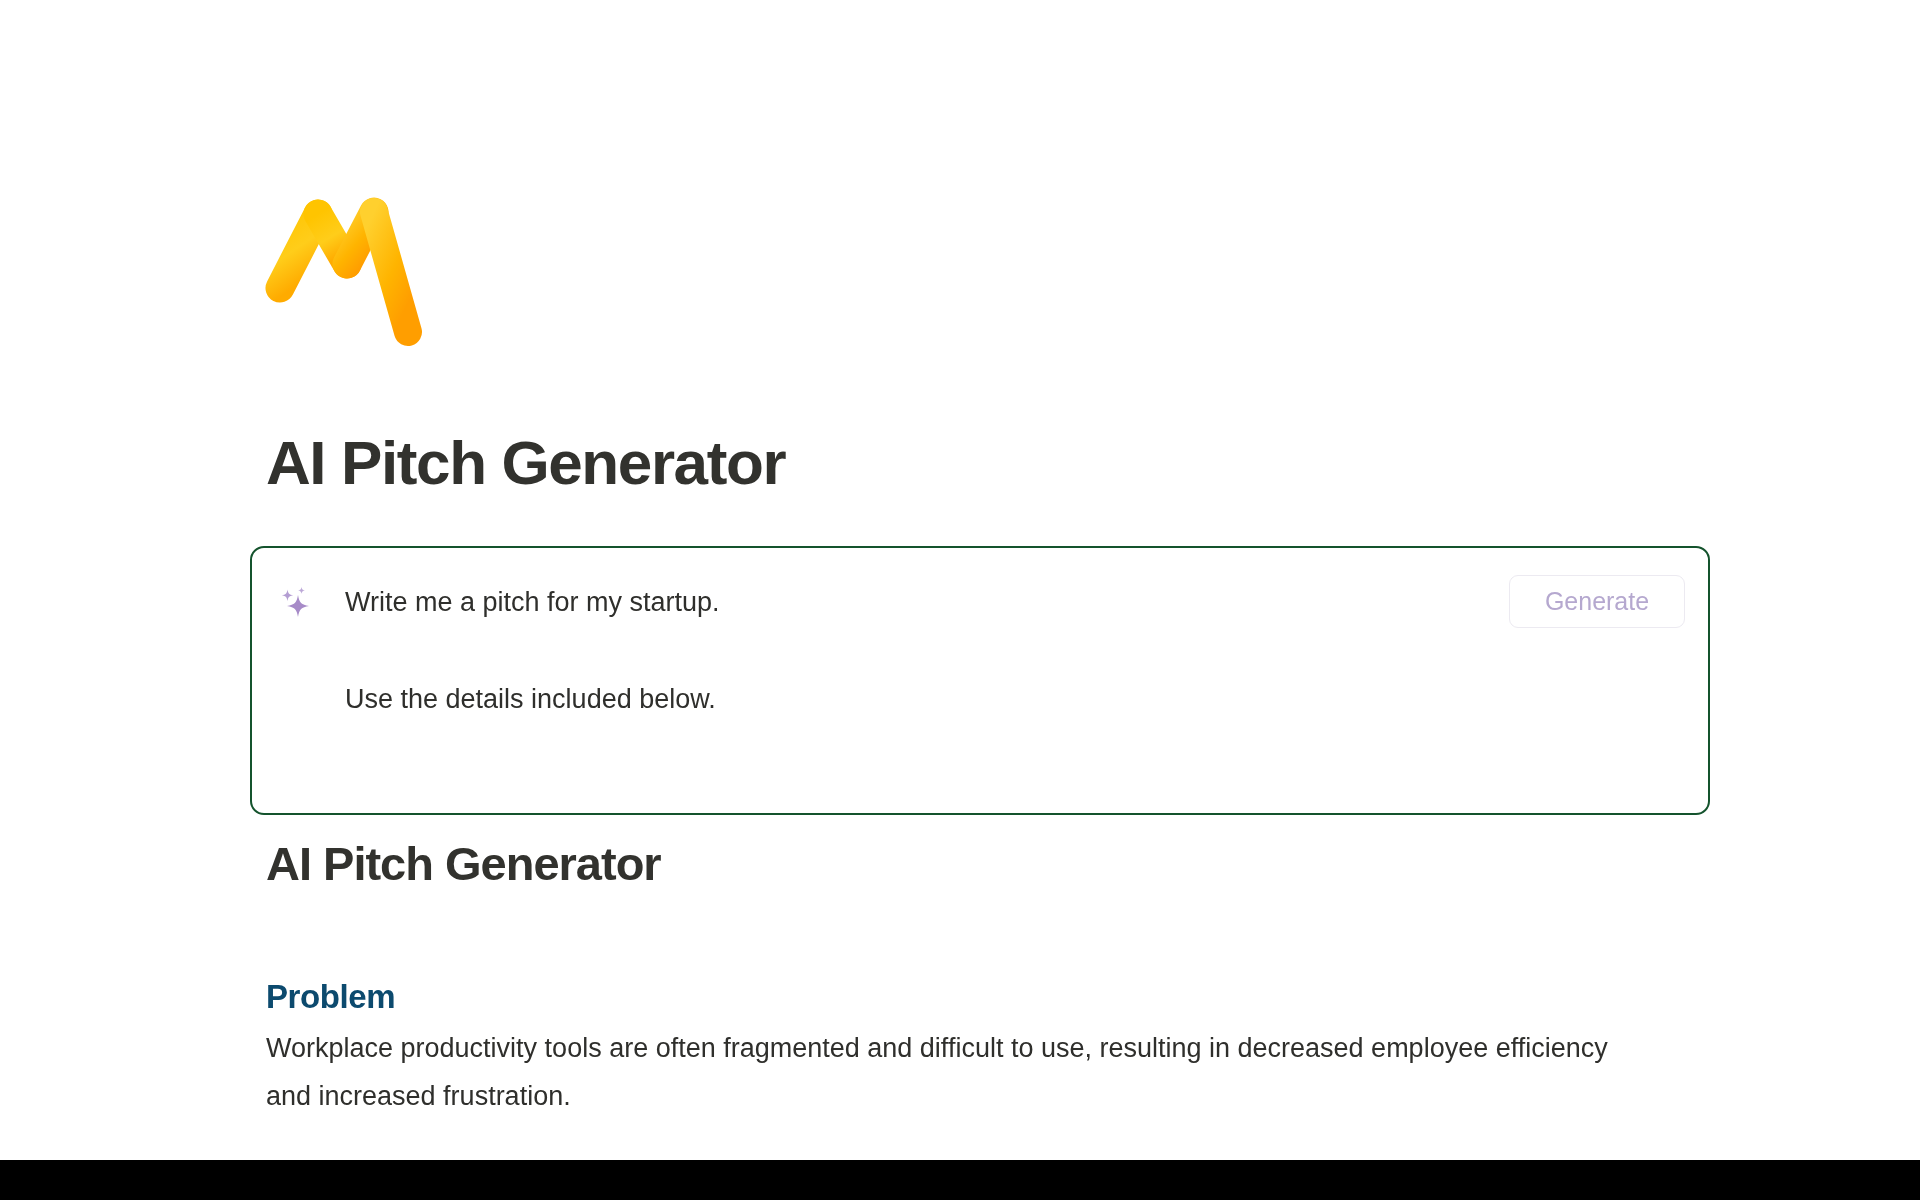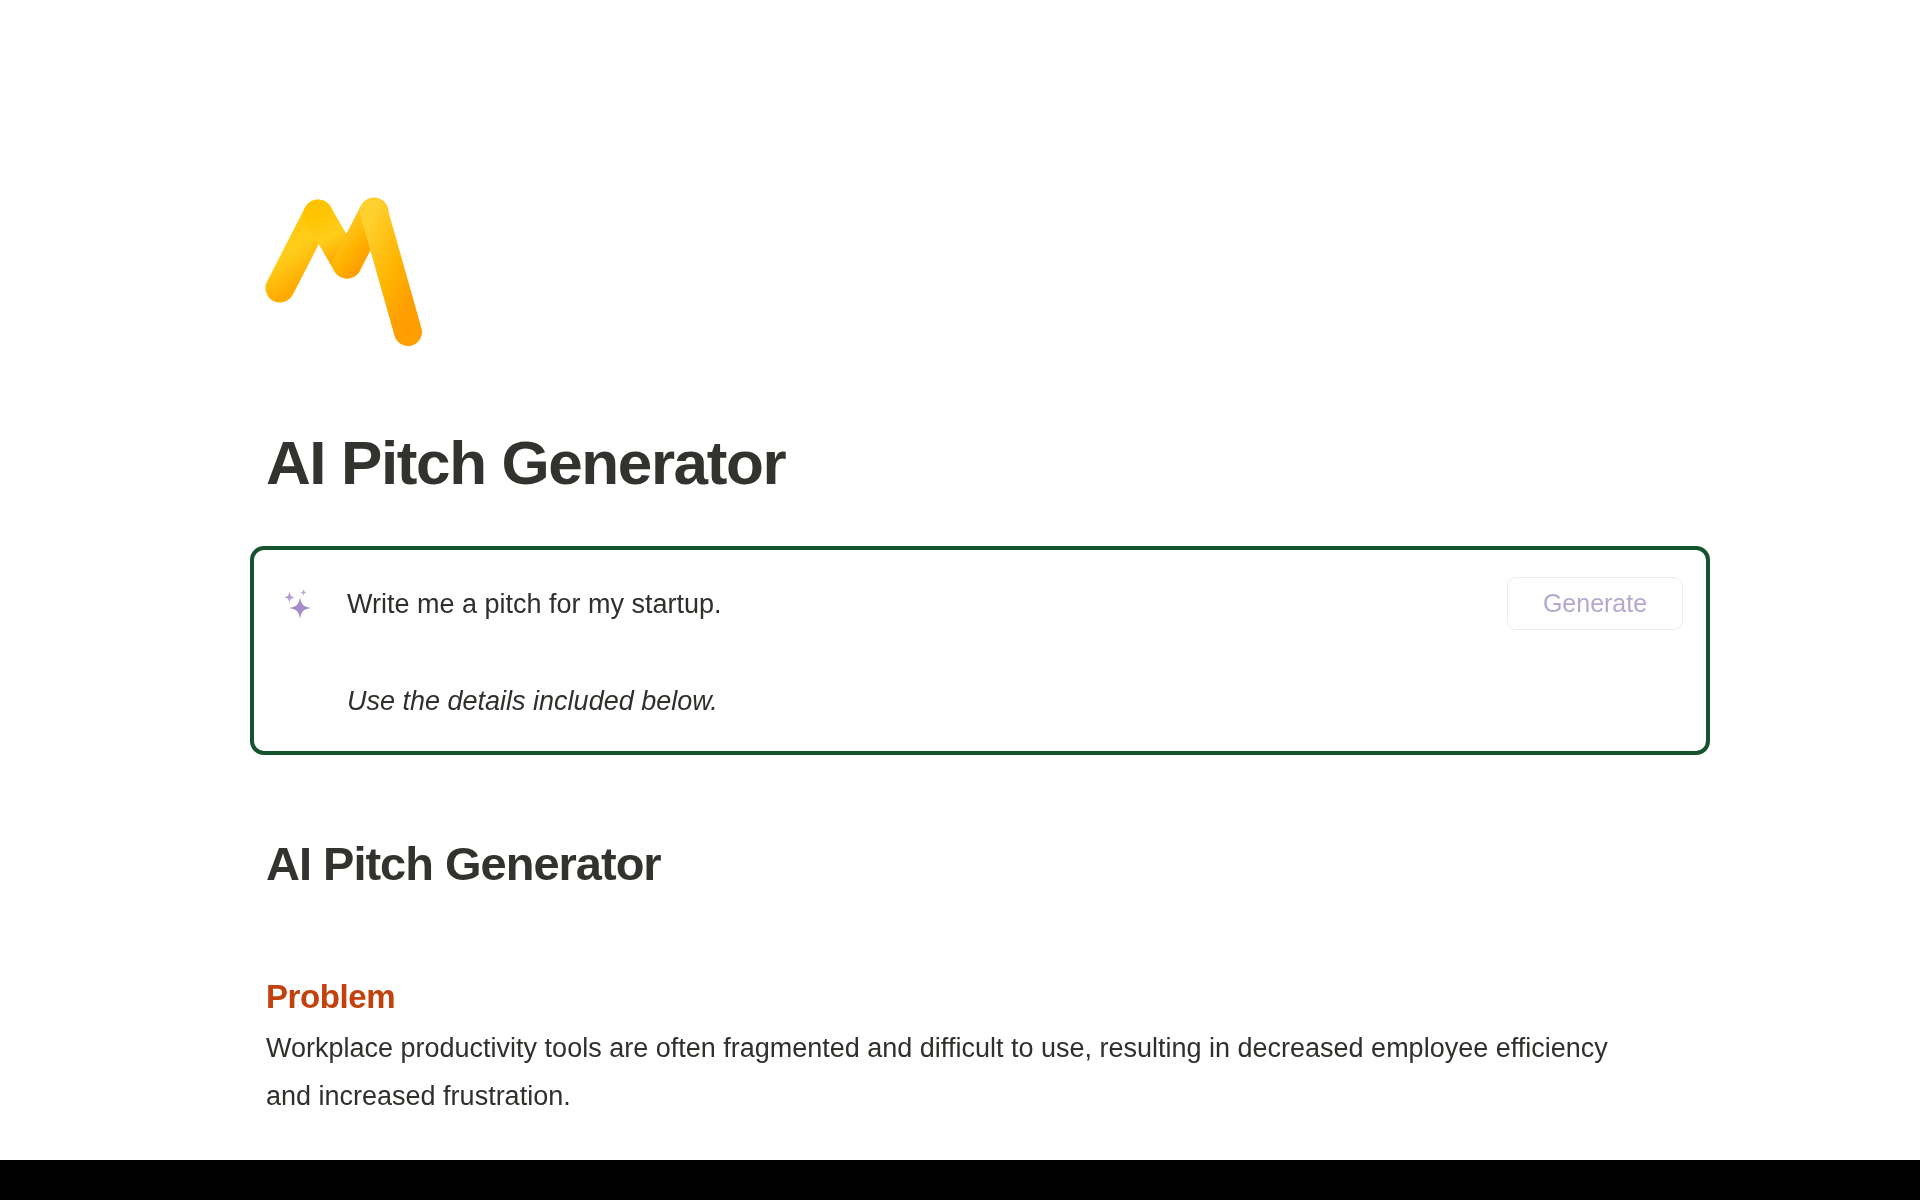--- a/index.html
+++ b/index.html
@@ -48,9 +48,9 @@
     left: 250px;
     top: 546px;
     width: 1460px;
-    height: 209px;
-    background: #ffffff;
-    border: 4px solid #14532d;
+    height: 269px;
+    background: #ffffff;
+    border: 2px solid #14532d;
     border-radius: 14px;
   }
   #sparkle-icon {

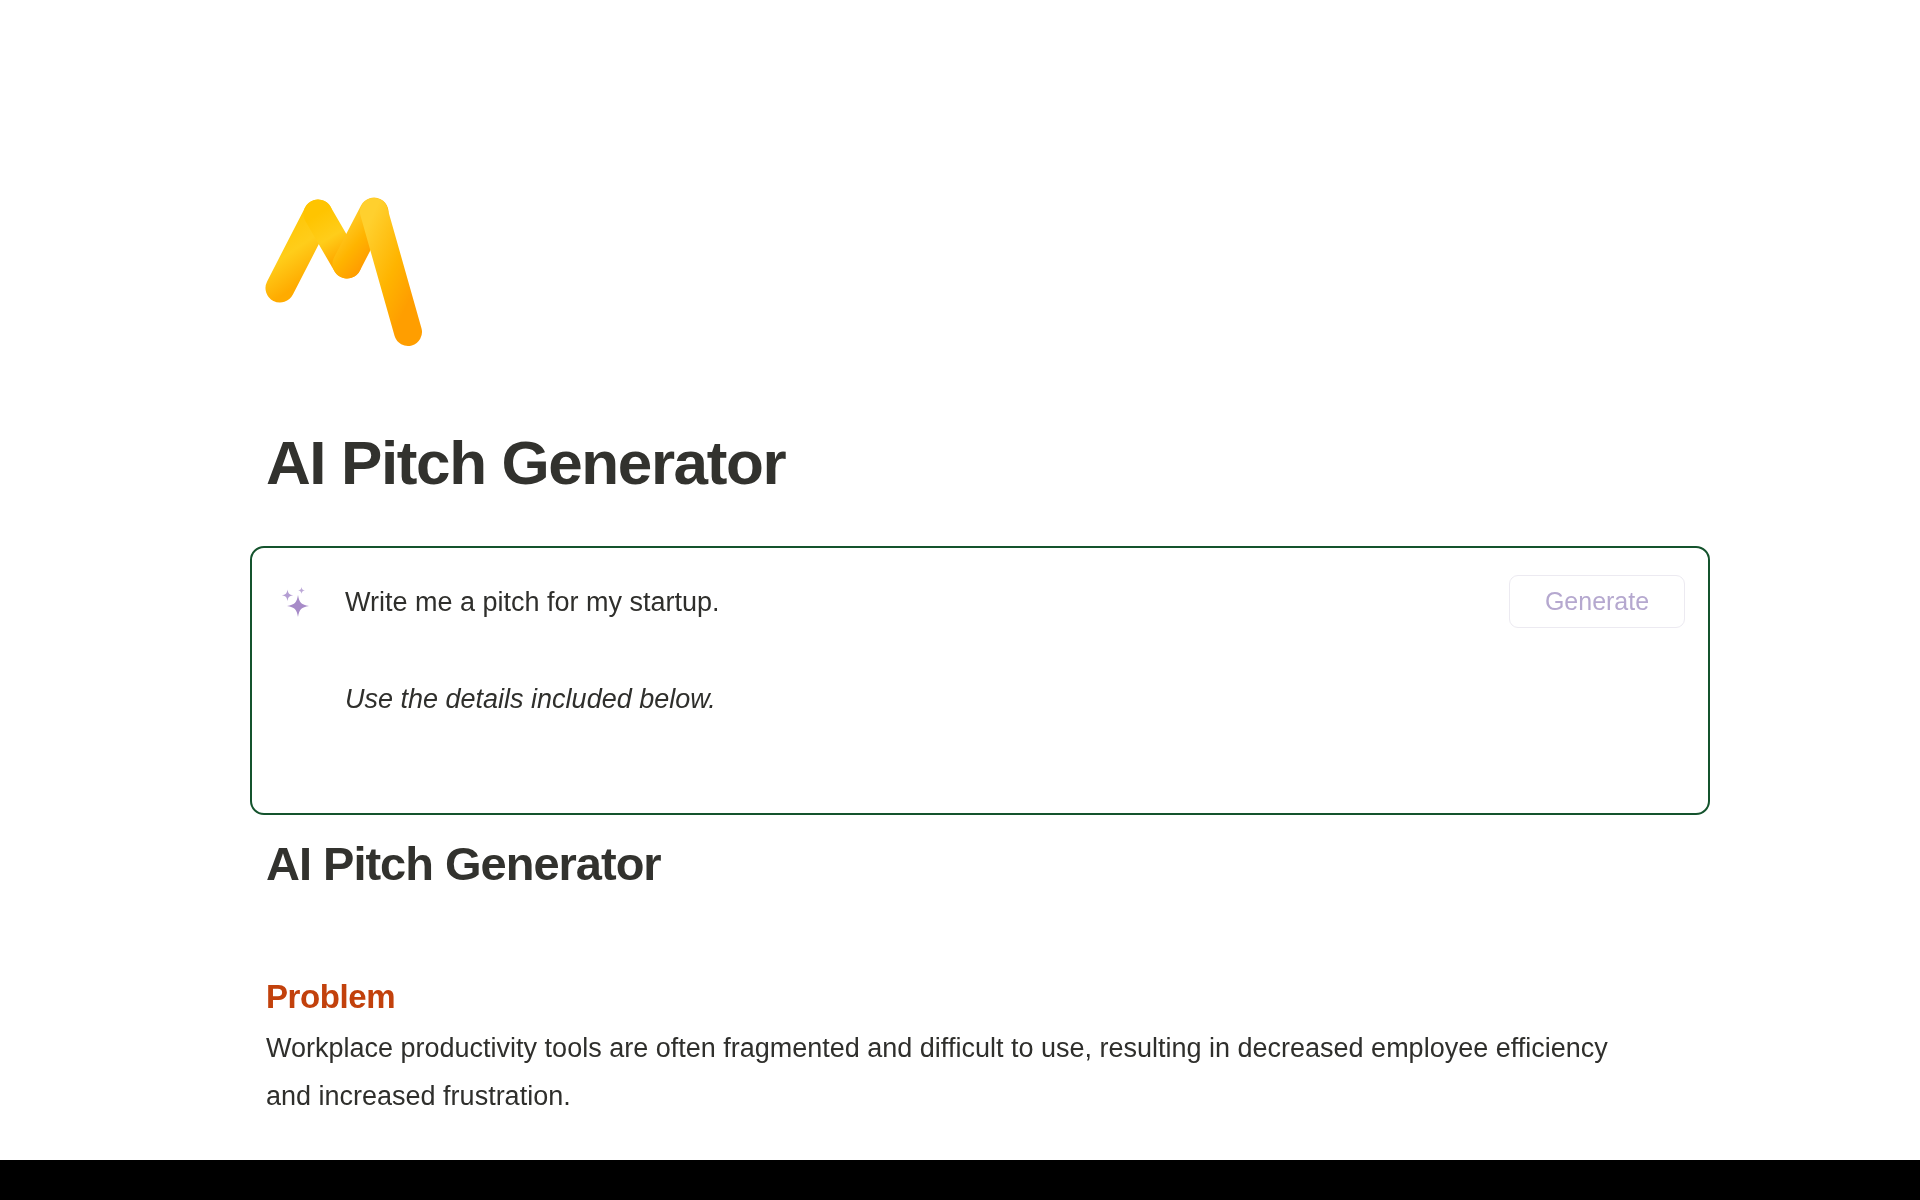--- a/index.html
+++ b/index.html
@@ -78,7 +78,6 @@
     color: #2f2f2c;
     line-height: 40px;
     white-space: nowrap;
-    font-style: italic;
   }
   #generate-button {
     position: absolute;

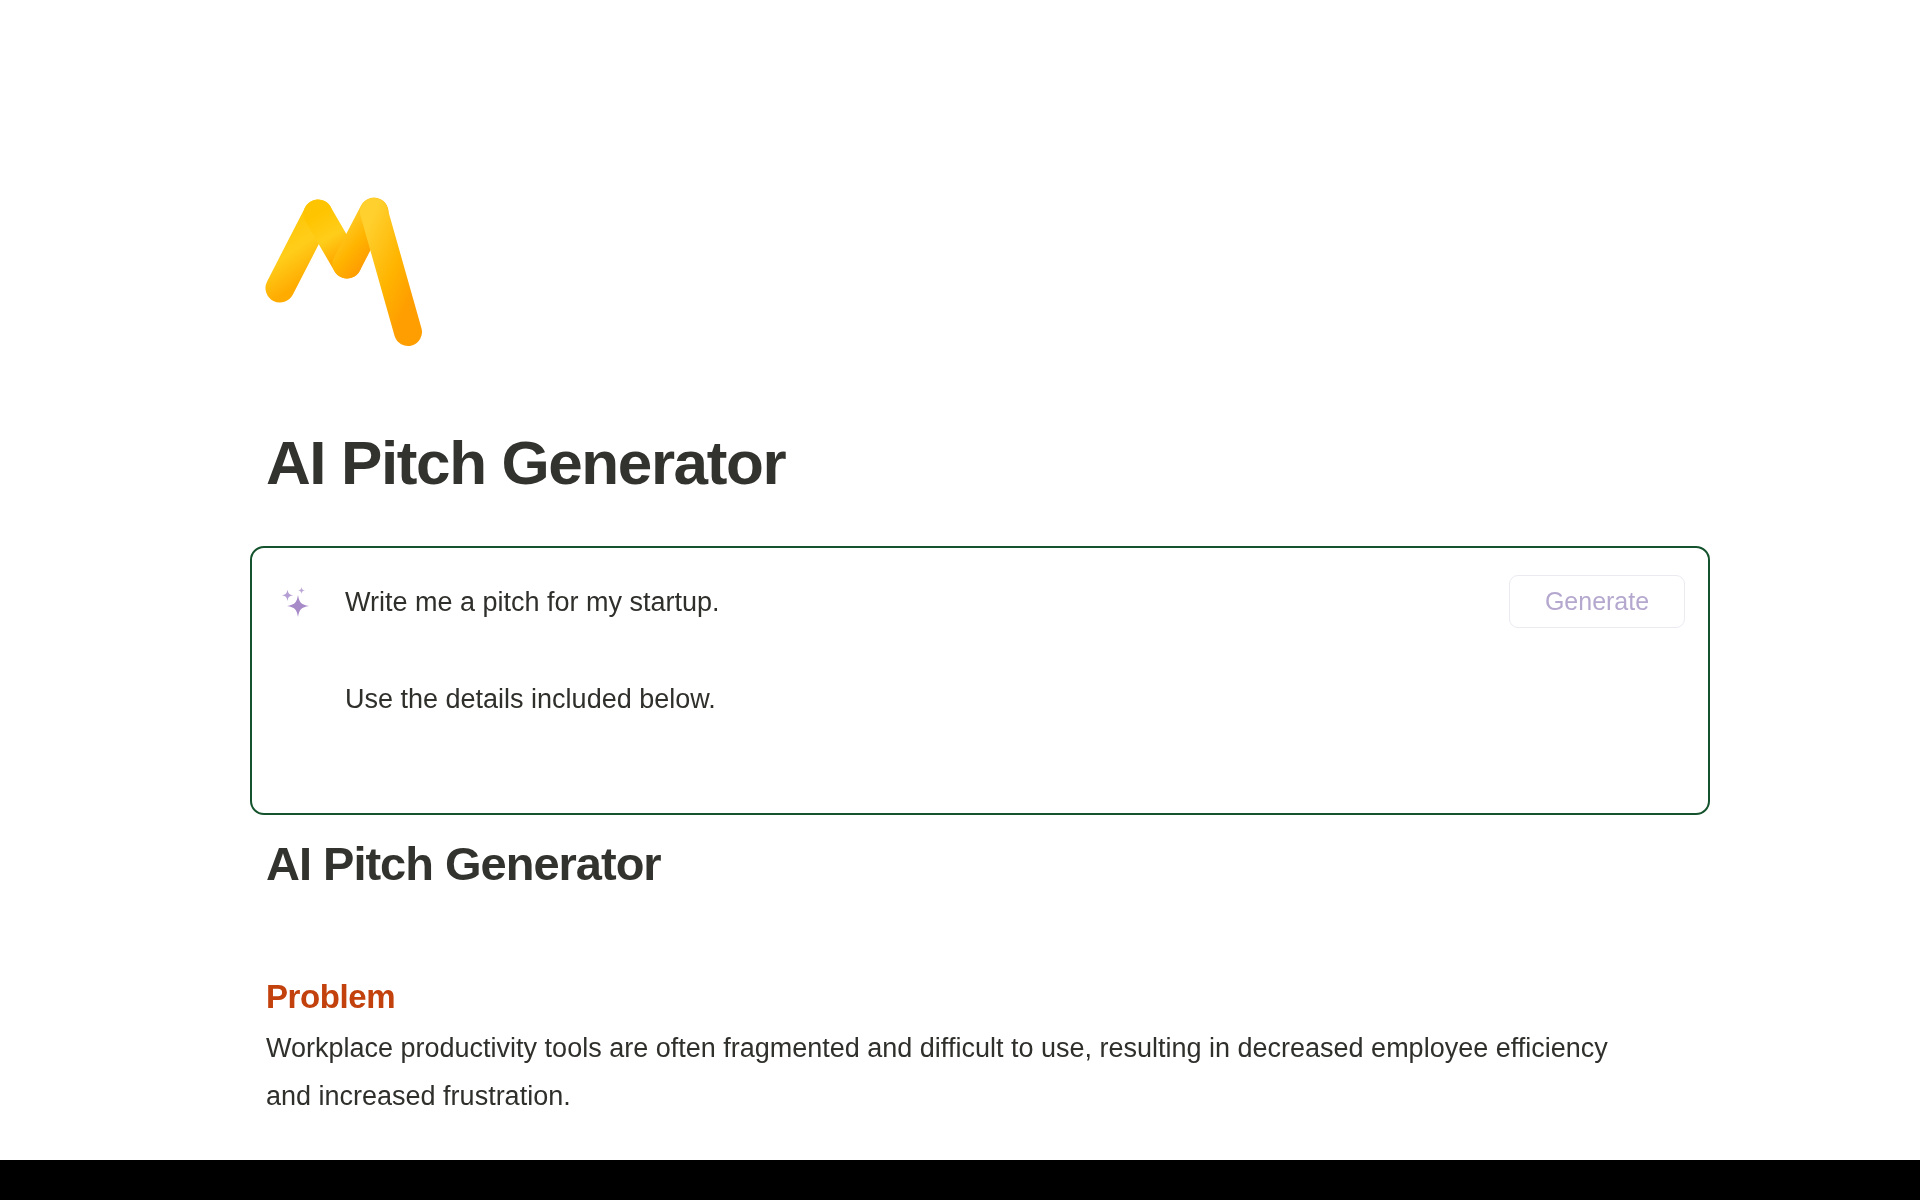--- a/index.html
+++ b/index.html
@@ -117,7 +117,7 @@
     font-size: 33px;
     font-weight: 700;
     letter-spacing: -0.4px;
-    color: #c2410c;
+    color: #0c4a6e;
     line-height: 1;
     white-space: nowrap;
   }

